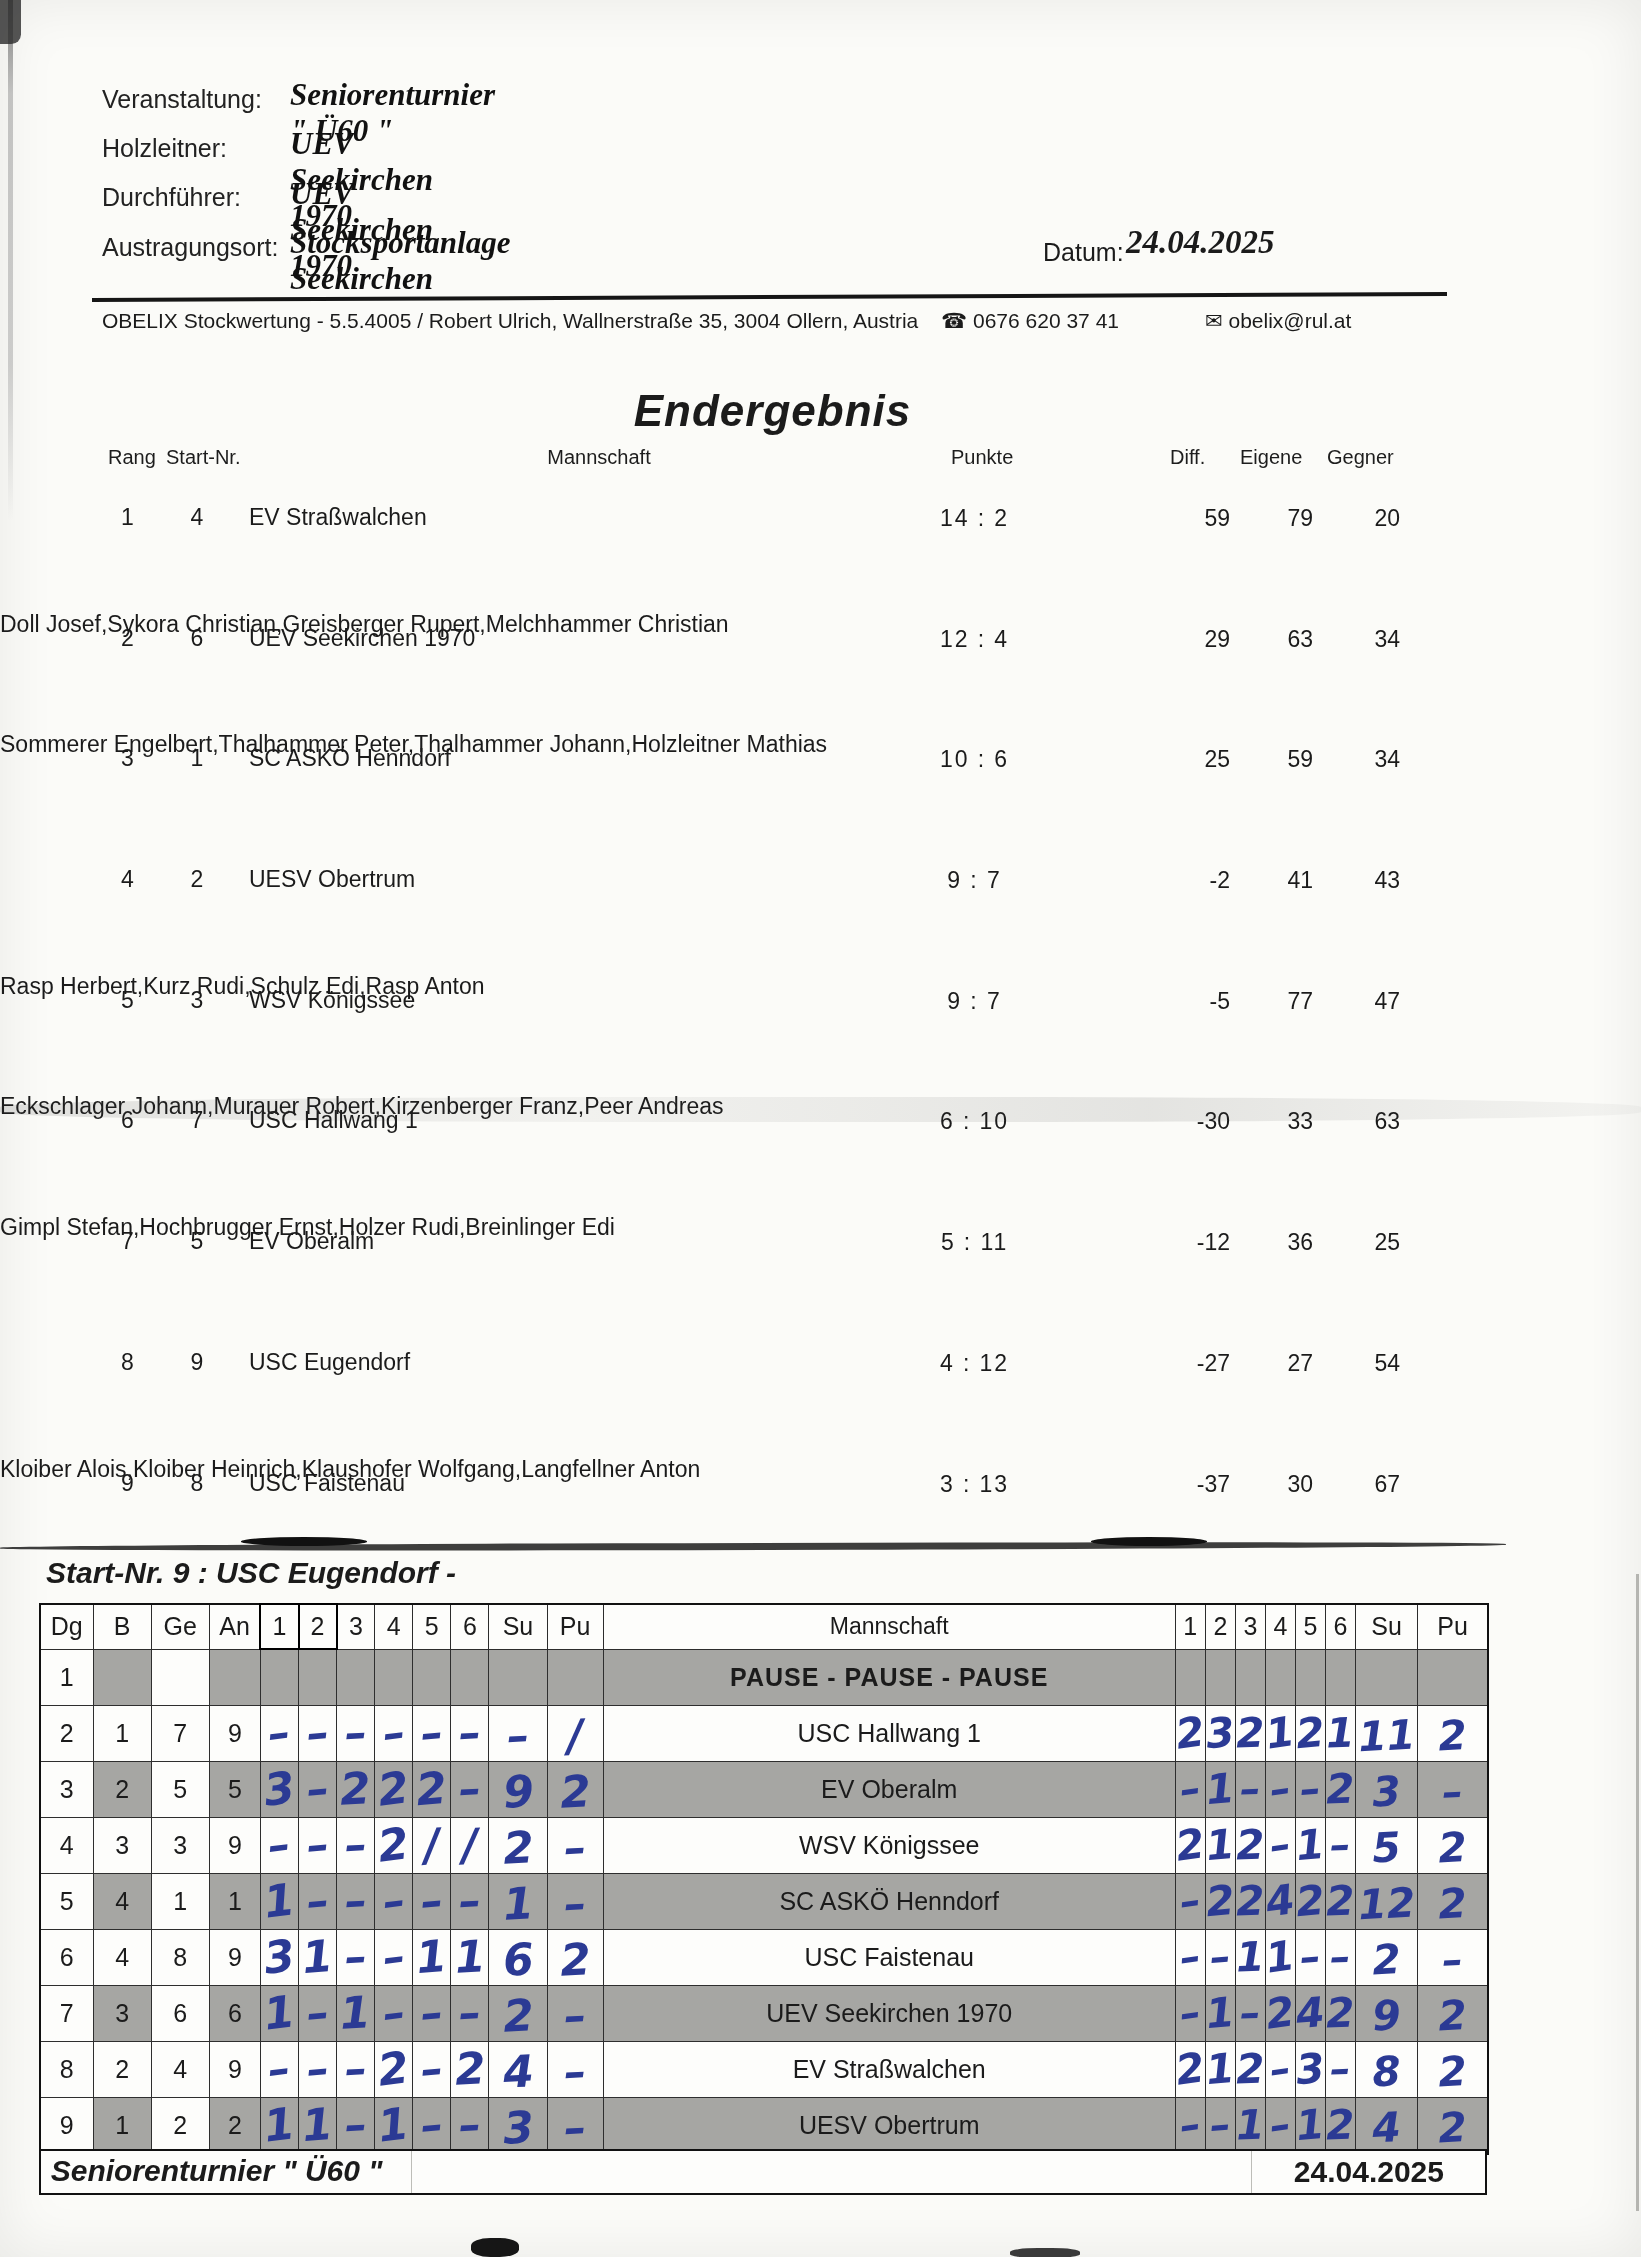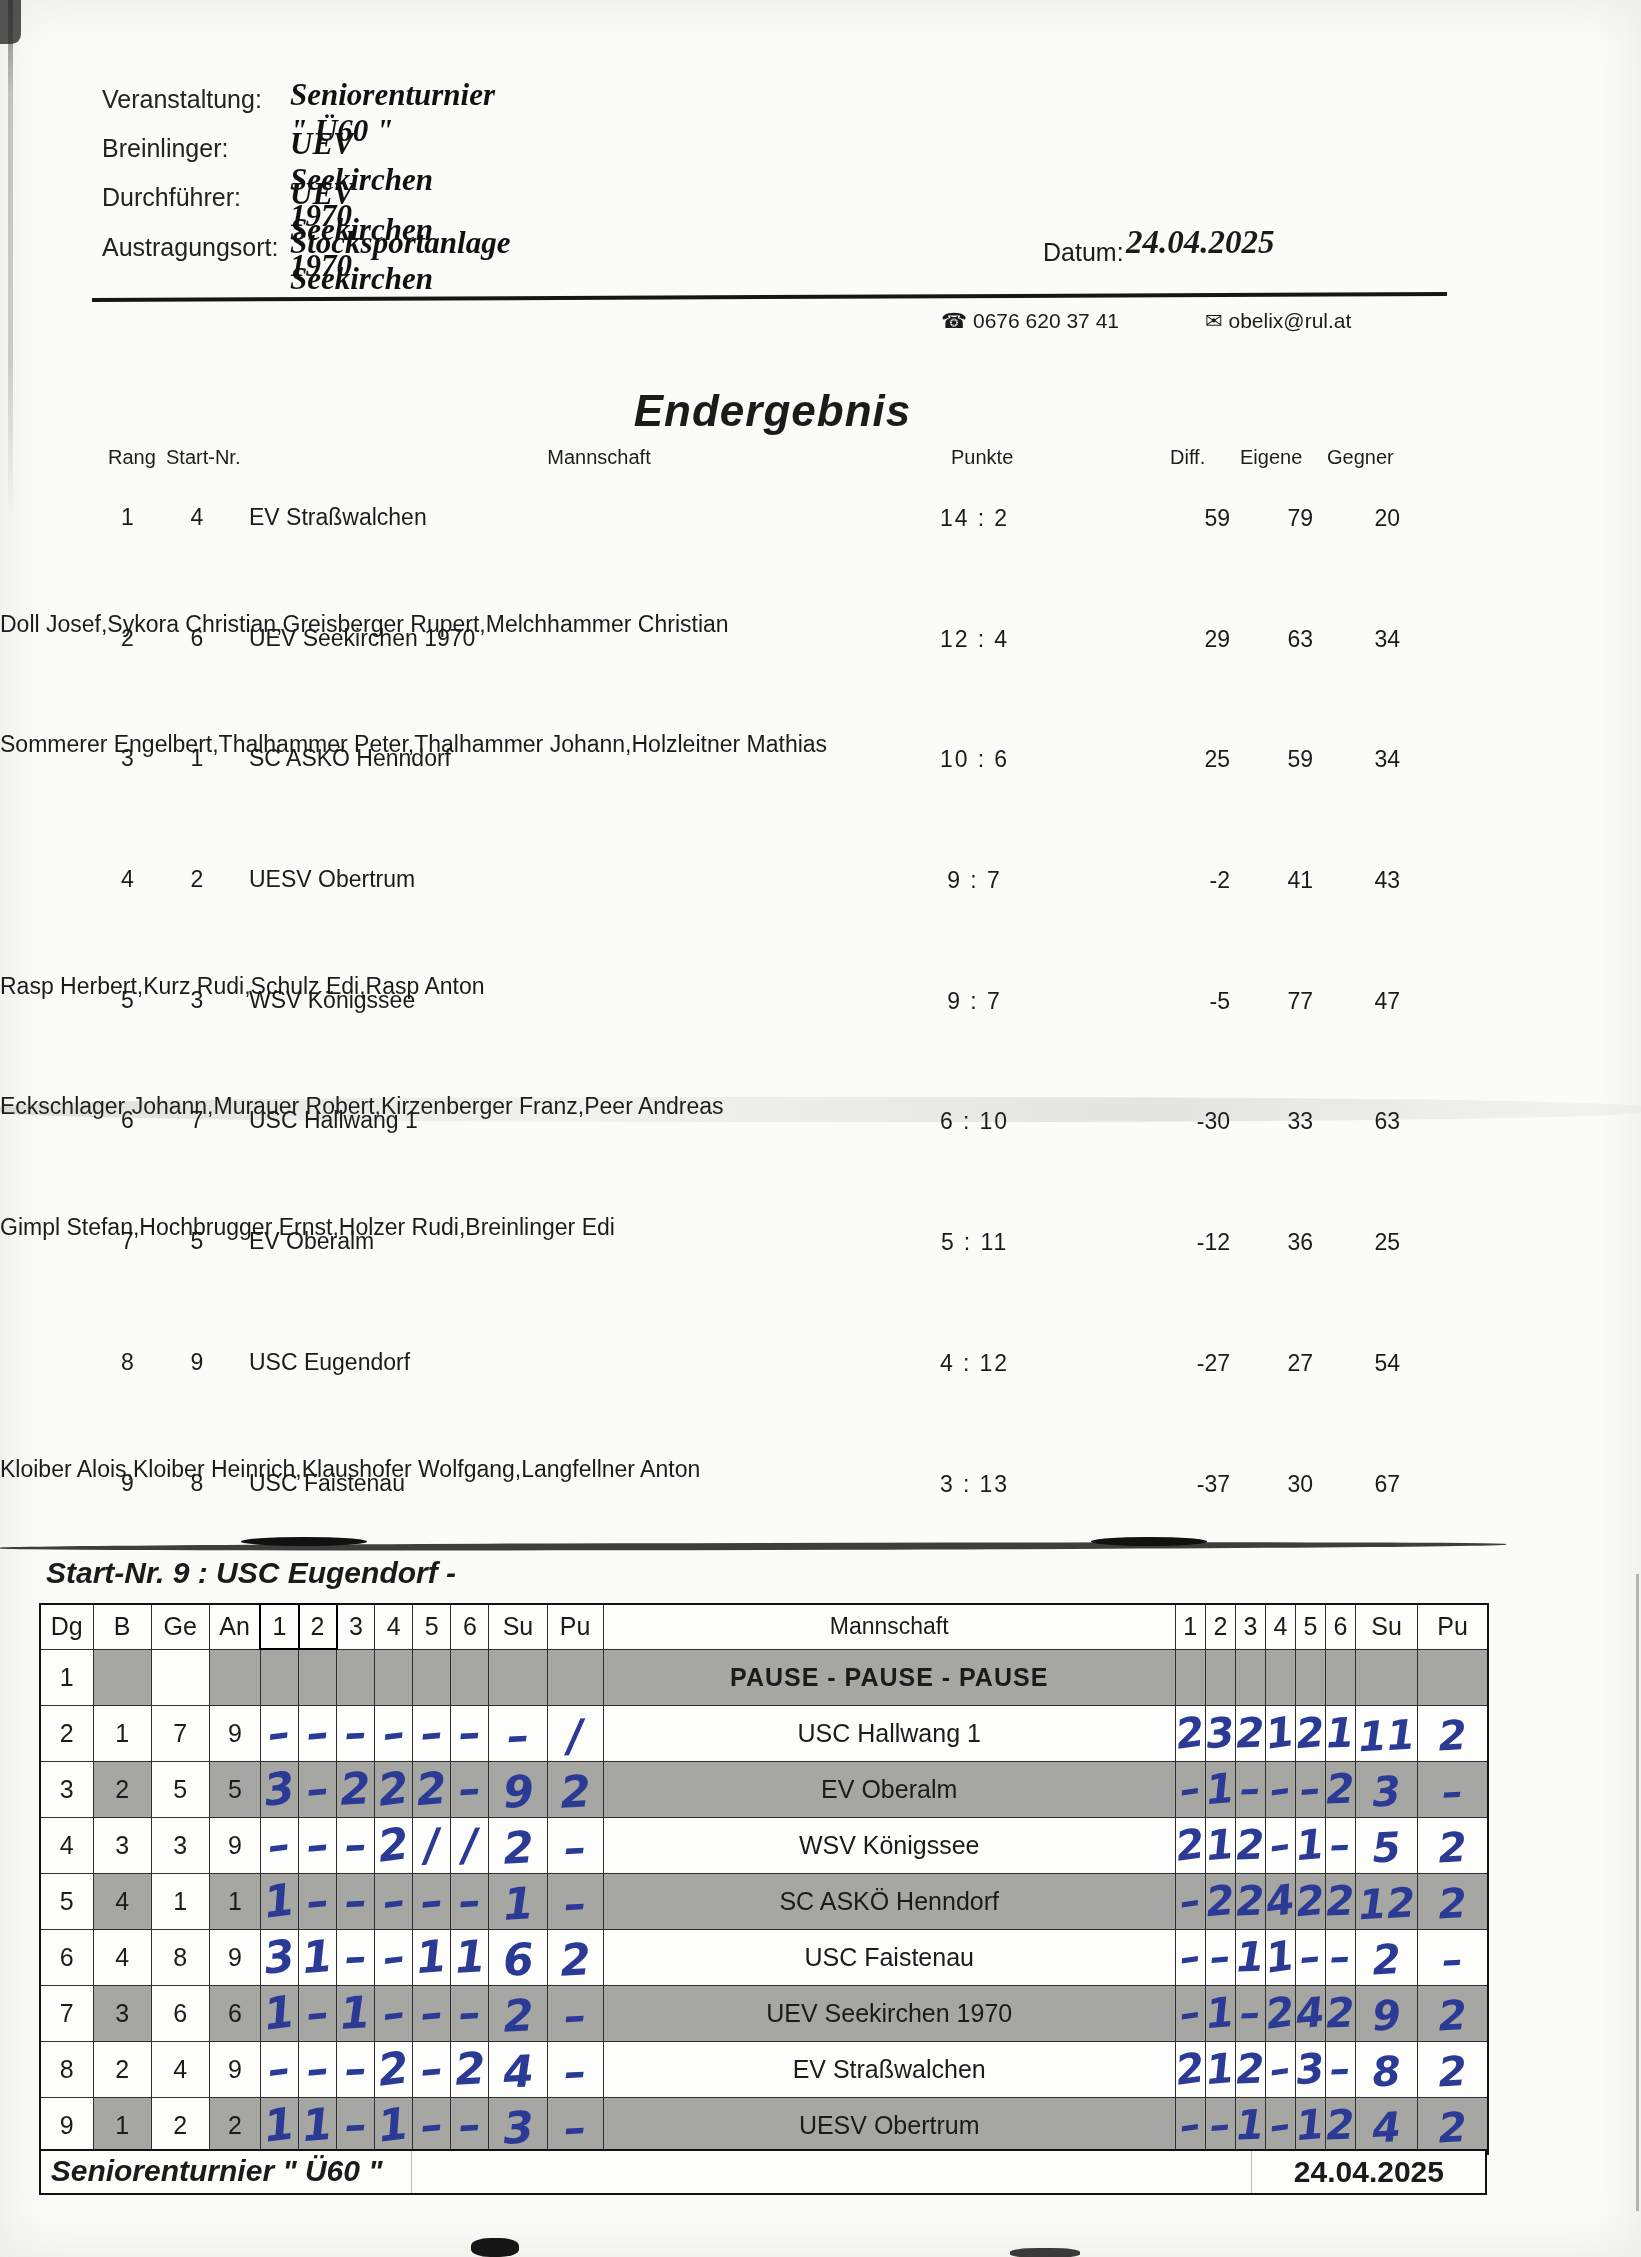--- a/index.html
+++ b/index.html
@@ -62,7 +62,7 @@
   <div class="abs" style="left:0;top:0;">
     <span class="abs fld-label" style="left:102px;top:85px;">Veranstaltung:</span>
     <span class="abs fld-value" style="left:290px;top:77px;">Seniorenturnier " Ü60 "</span>
-    <span class="abs fld-label" style="left:102px;top:134px;">Breinlinger:</span>
+    <span class="abs fld-label" style="left:102px;top:134px;">Holzleitner:</span>
     <span class="abs fld-value" style="left:290px;top:126px;">UEV Seekirchen 1970</span>
     <span class="abs fld-label" style="left:102px;top:183px;">Durchführer:</span>
     <span class="abs fld-value" style="left:290px;top:176px;">UEV Seekirchen 1970</span>

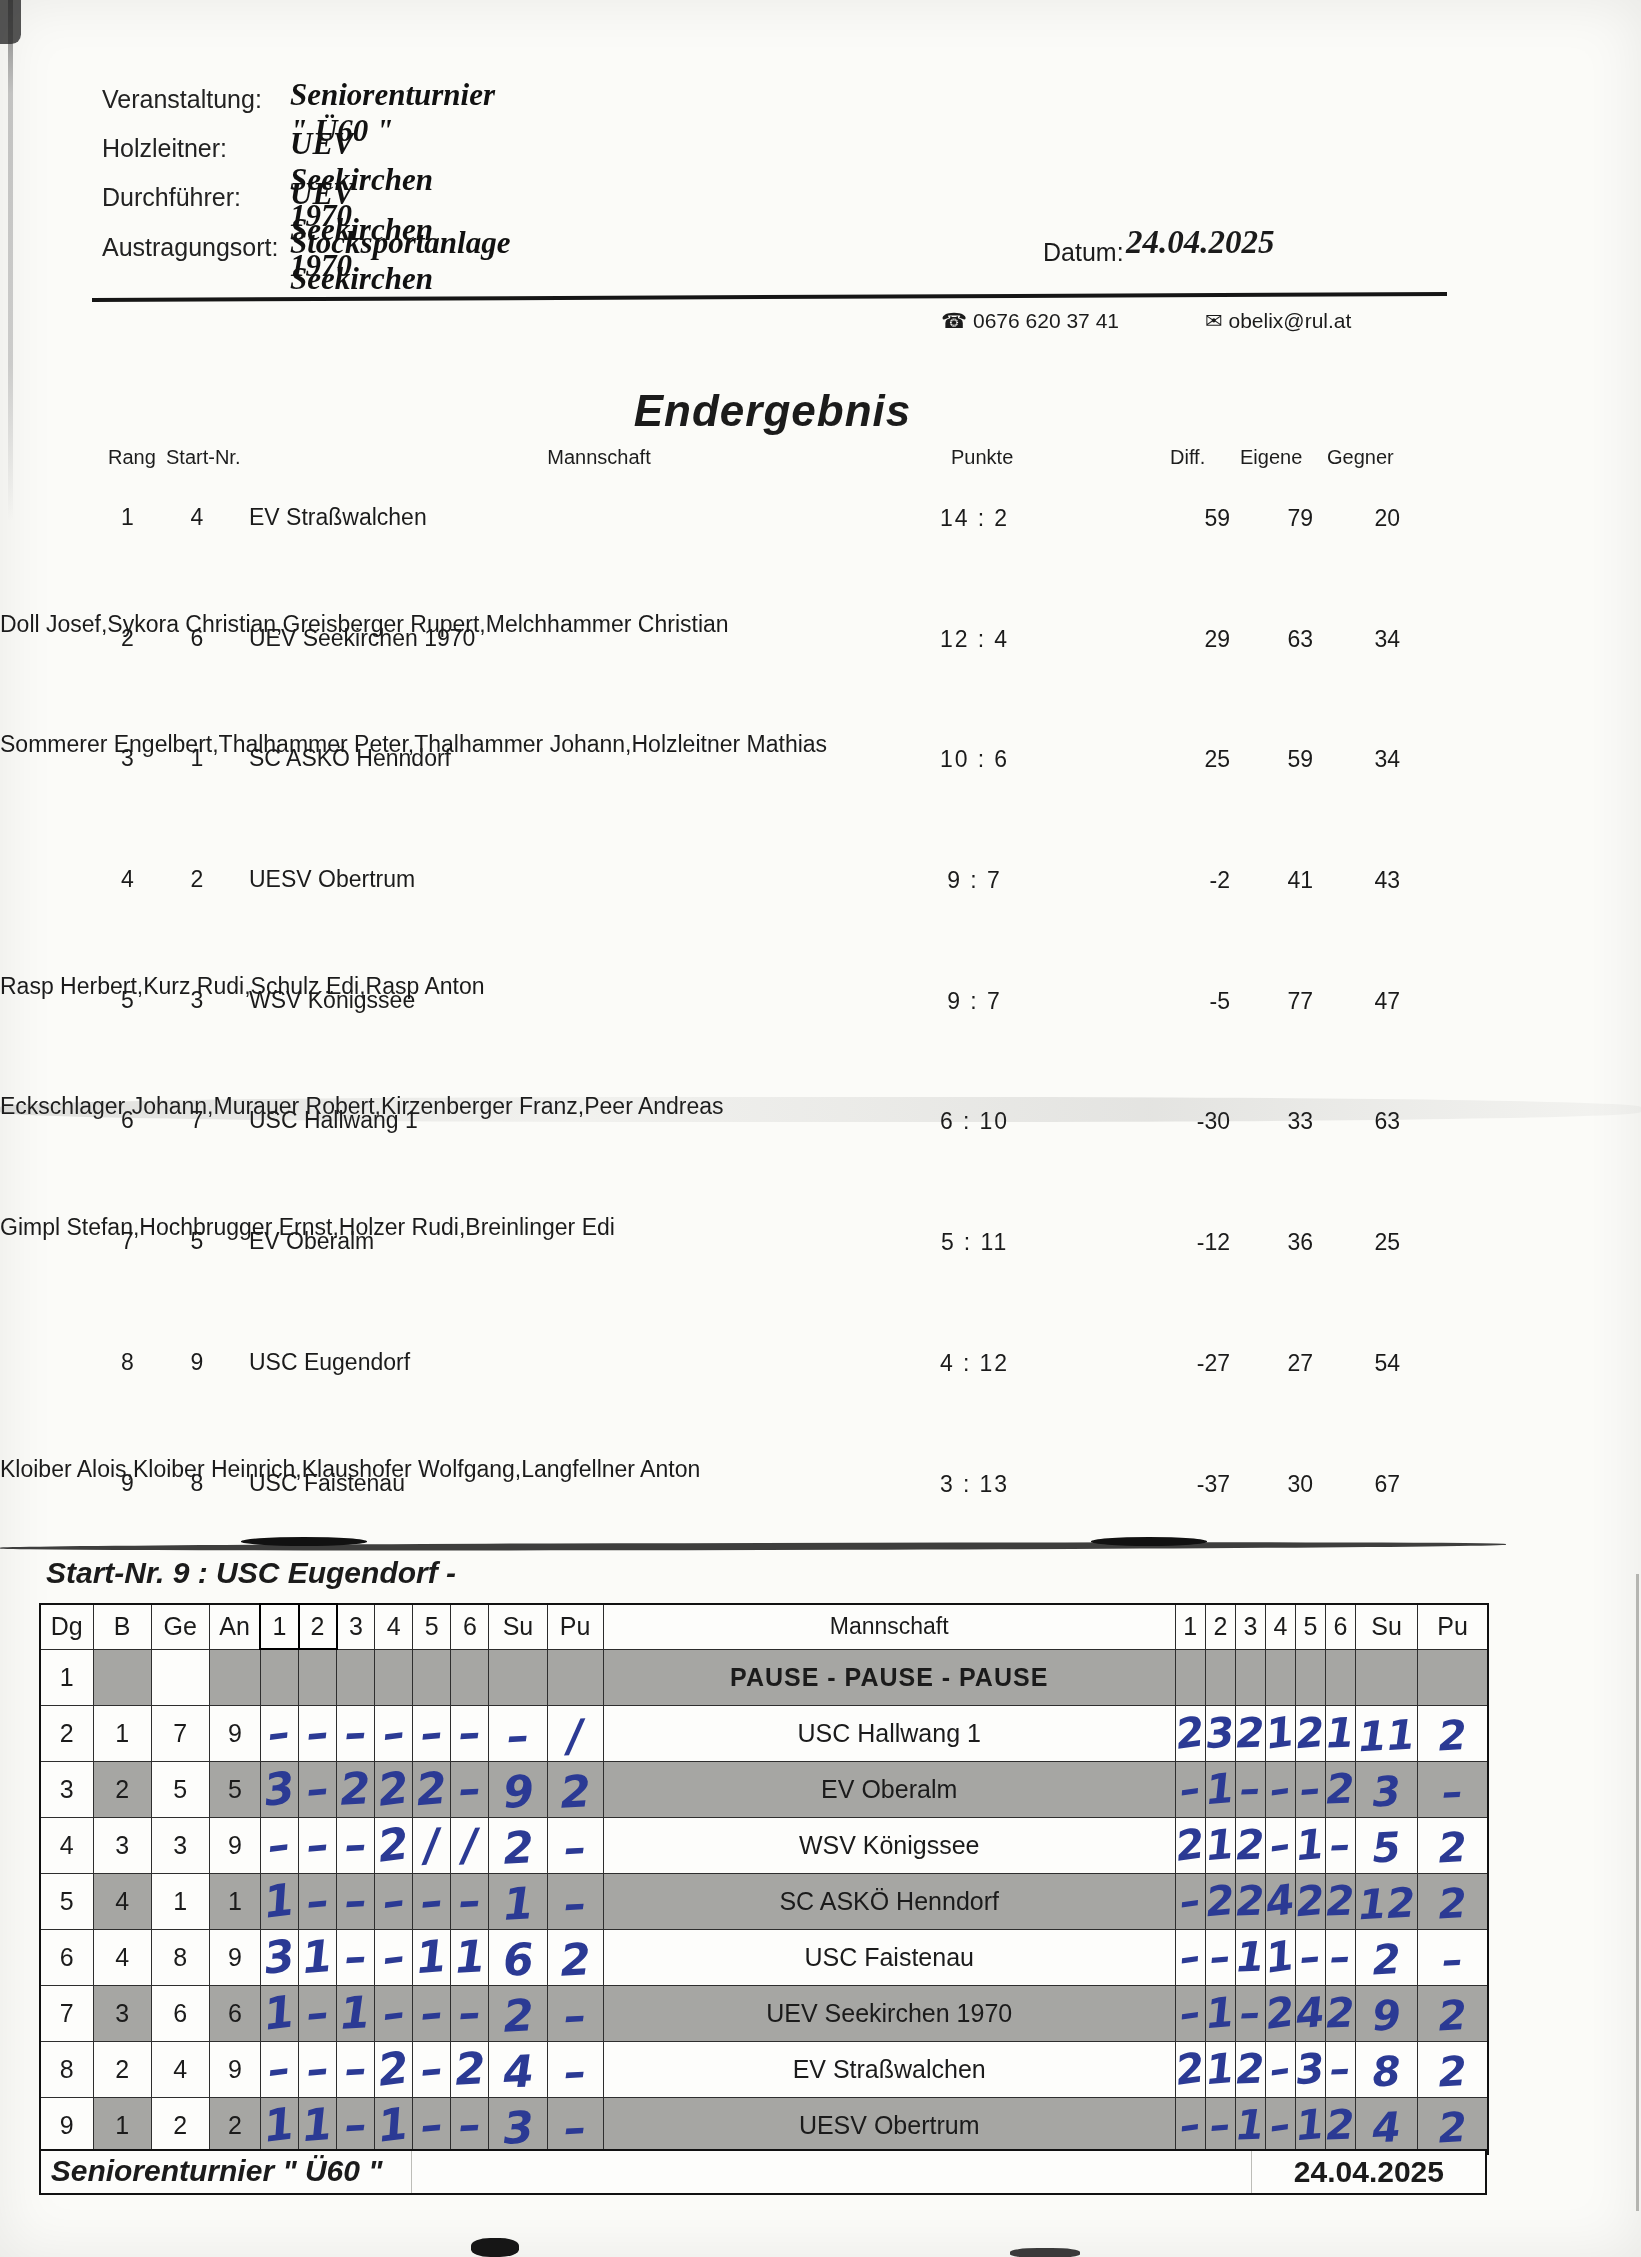--- a/index.html
+++ b/index.html
@@ -74,6 +74,7 @@
 
   <div class="abs rule" style="left:92px;top:295px;width:1355px;transform:rotate(-0.25deg);"></div>
 
+  <div class="abs org-line" style="left:102px;top:309px;">OBELIX Stockwertung - 5.5.4005 / Robert Ulrich, Wallnerstraße 35, 3004 Ollern, Austria</div>
   <div class="abs contact" style="left:941px;top:309px;">
     <span>☎</span>
     <span>0676 620 37 41</span>

